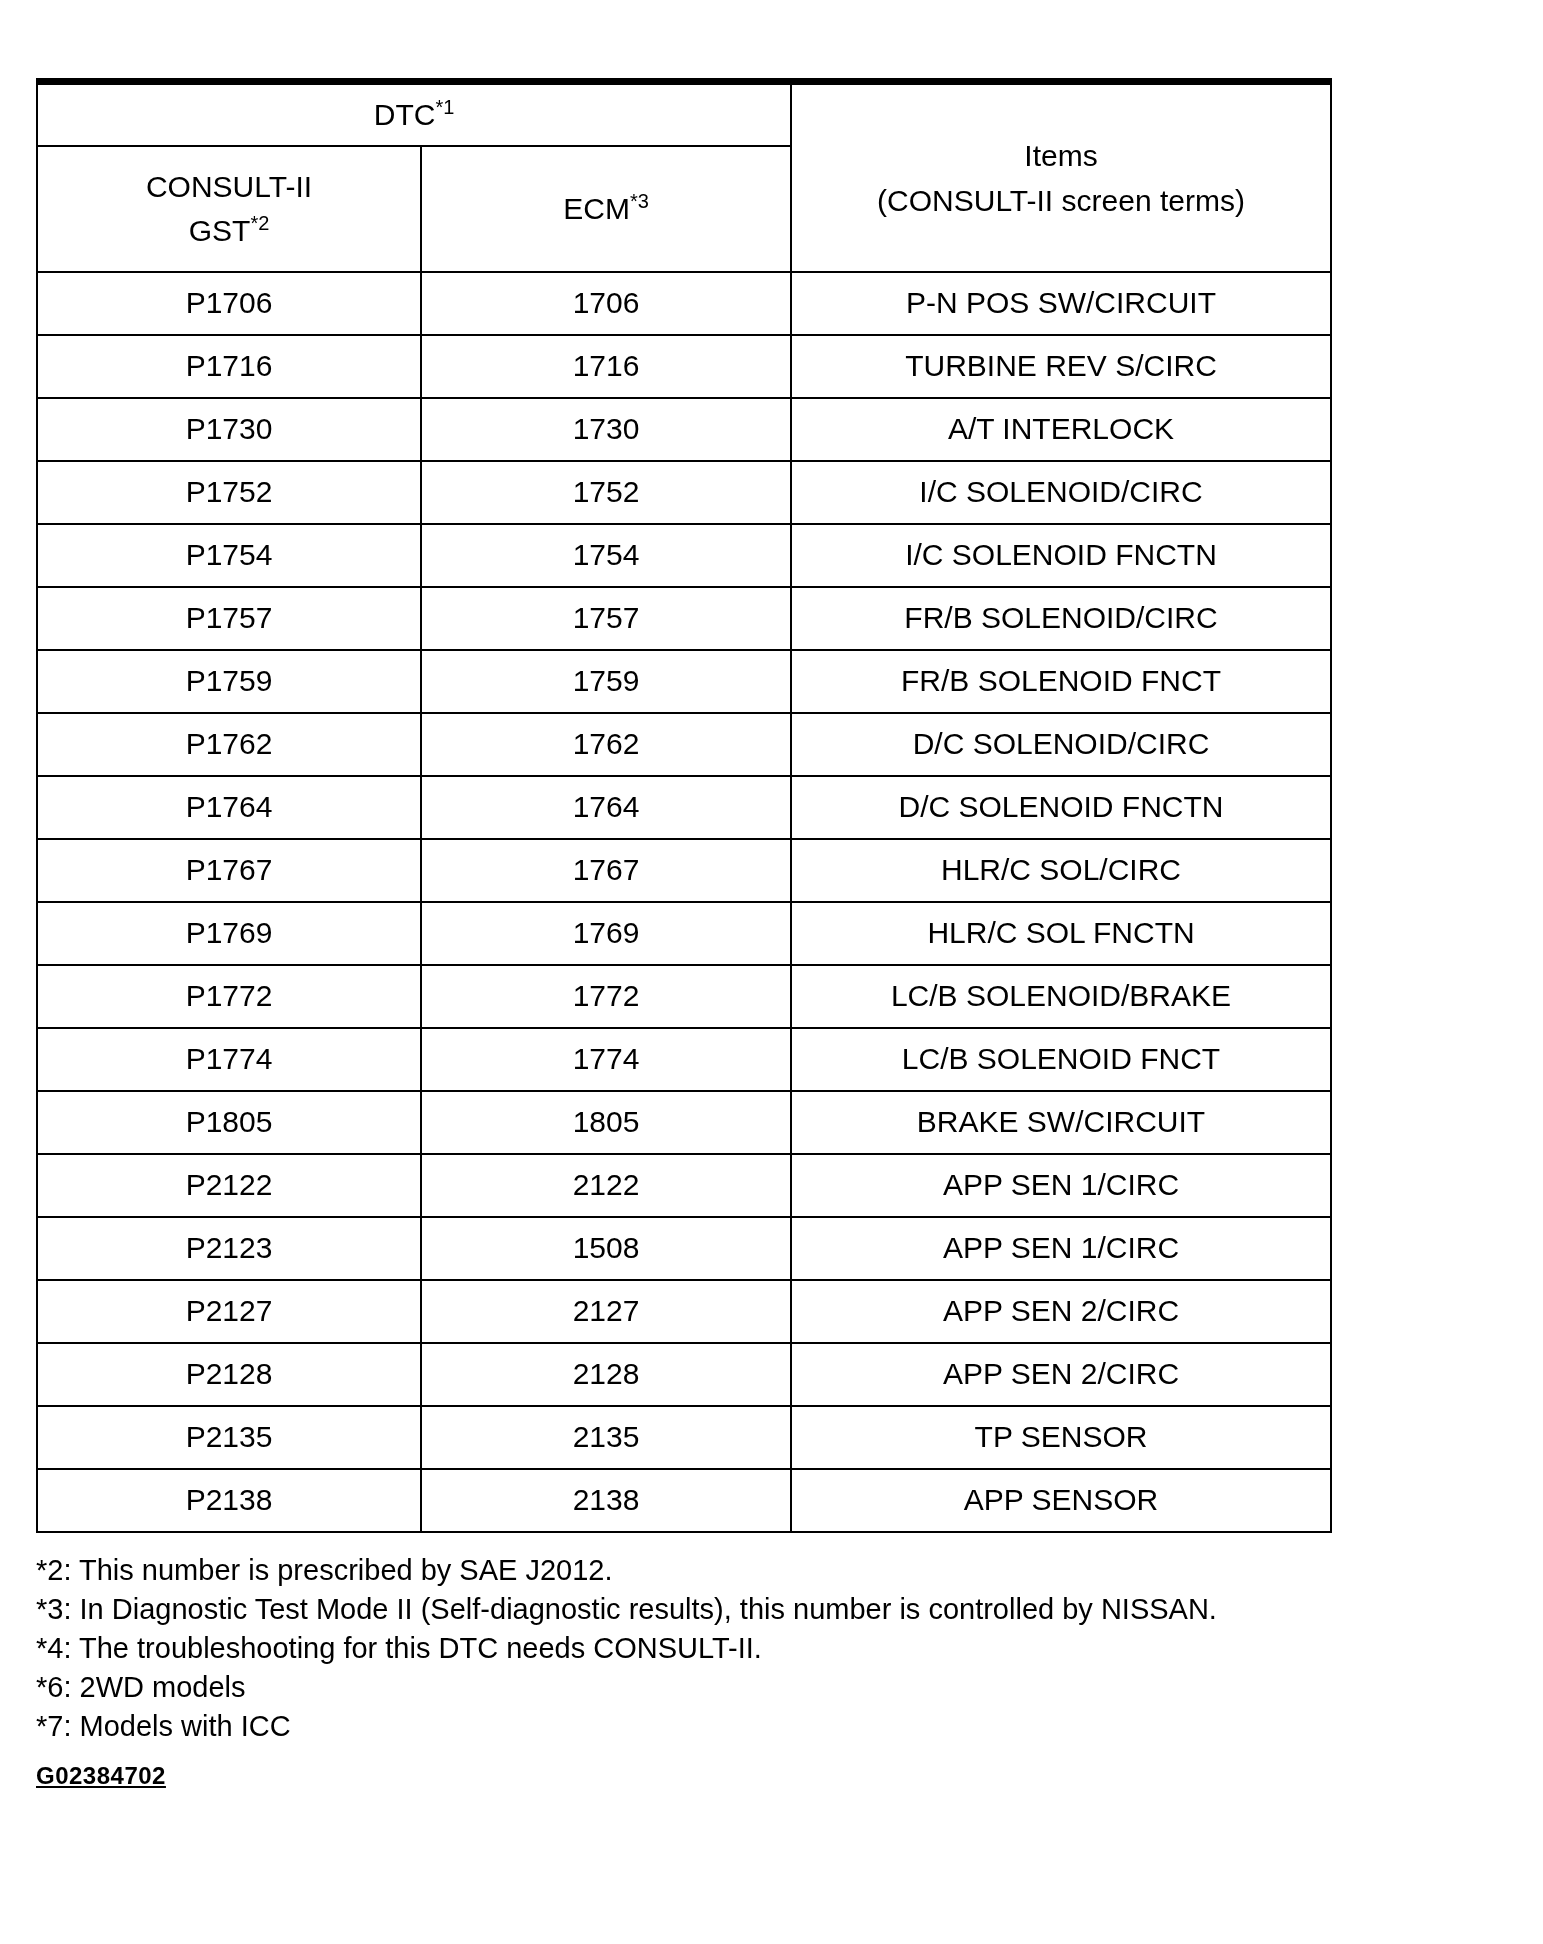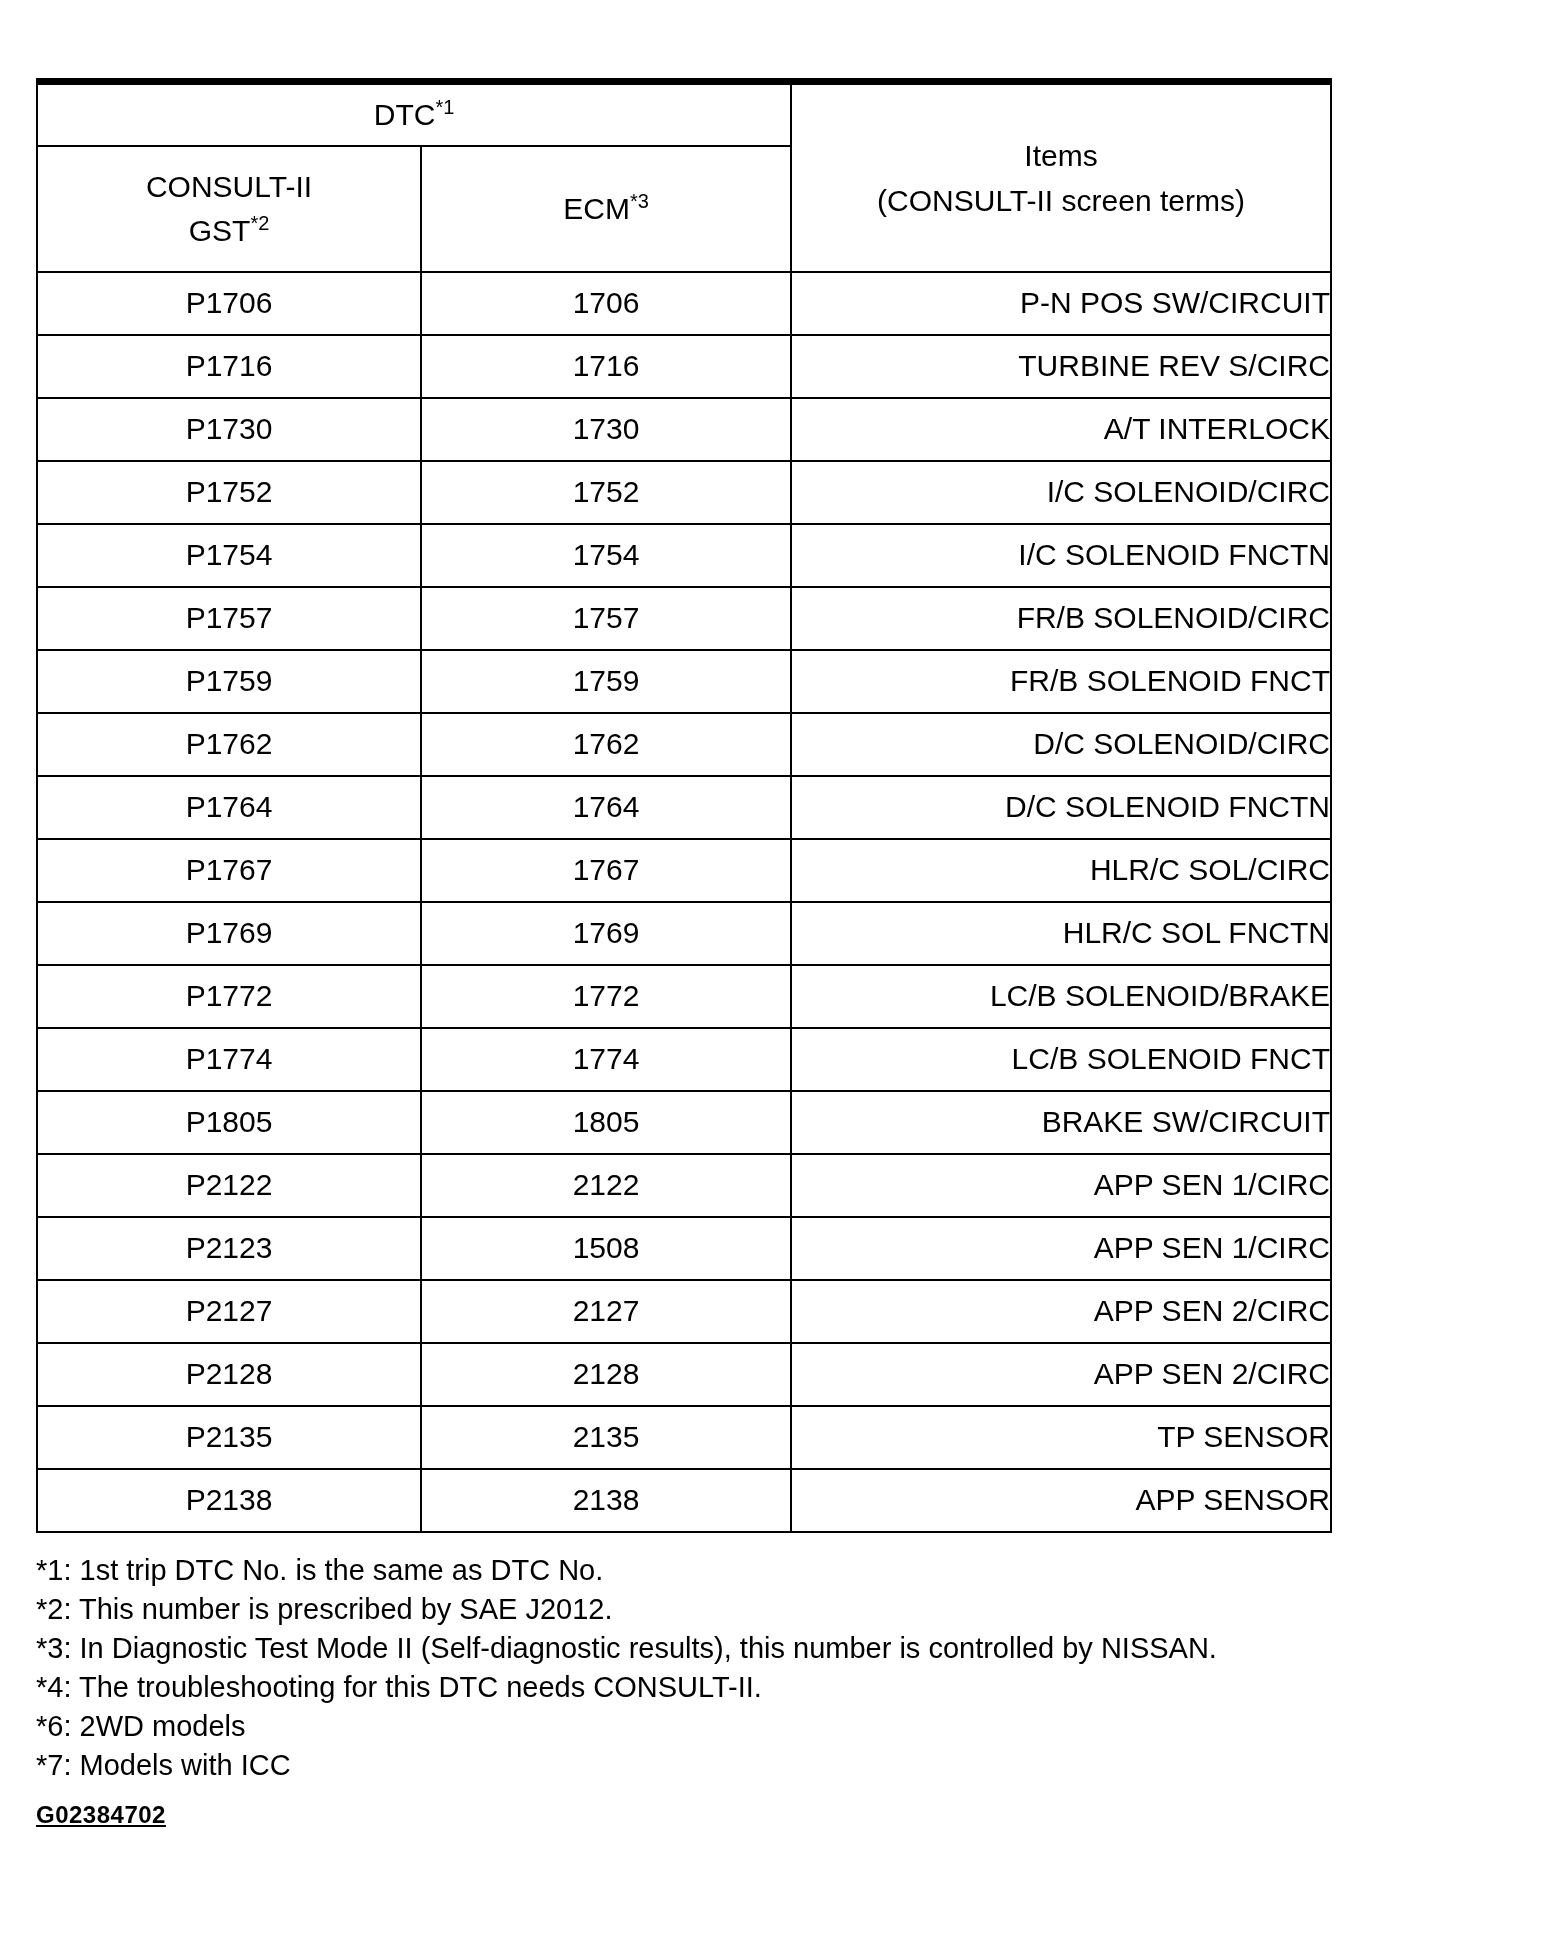--- a/index.html
+++ b/index.html
@@ -54,7 +54,7 @@
     vertical-align: middle;
   }
   td.item-cell {
-    text-align: right;
+    text-align: center;
     vertical-align: middle;
     padding-left: 24px;
     margin-left: 36px;

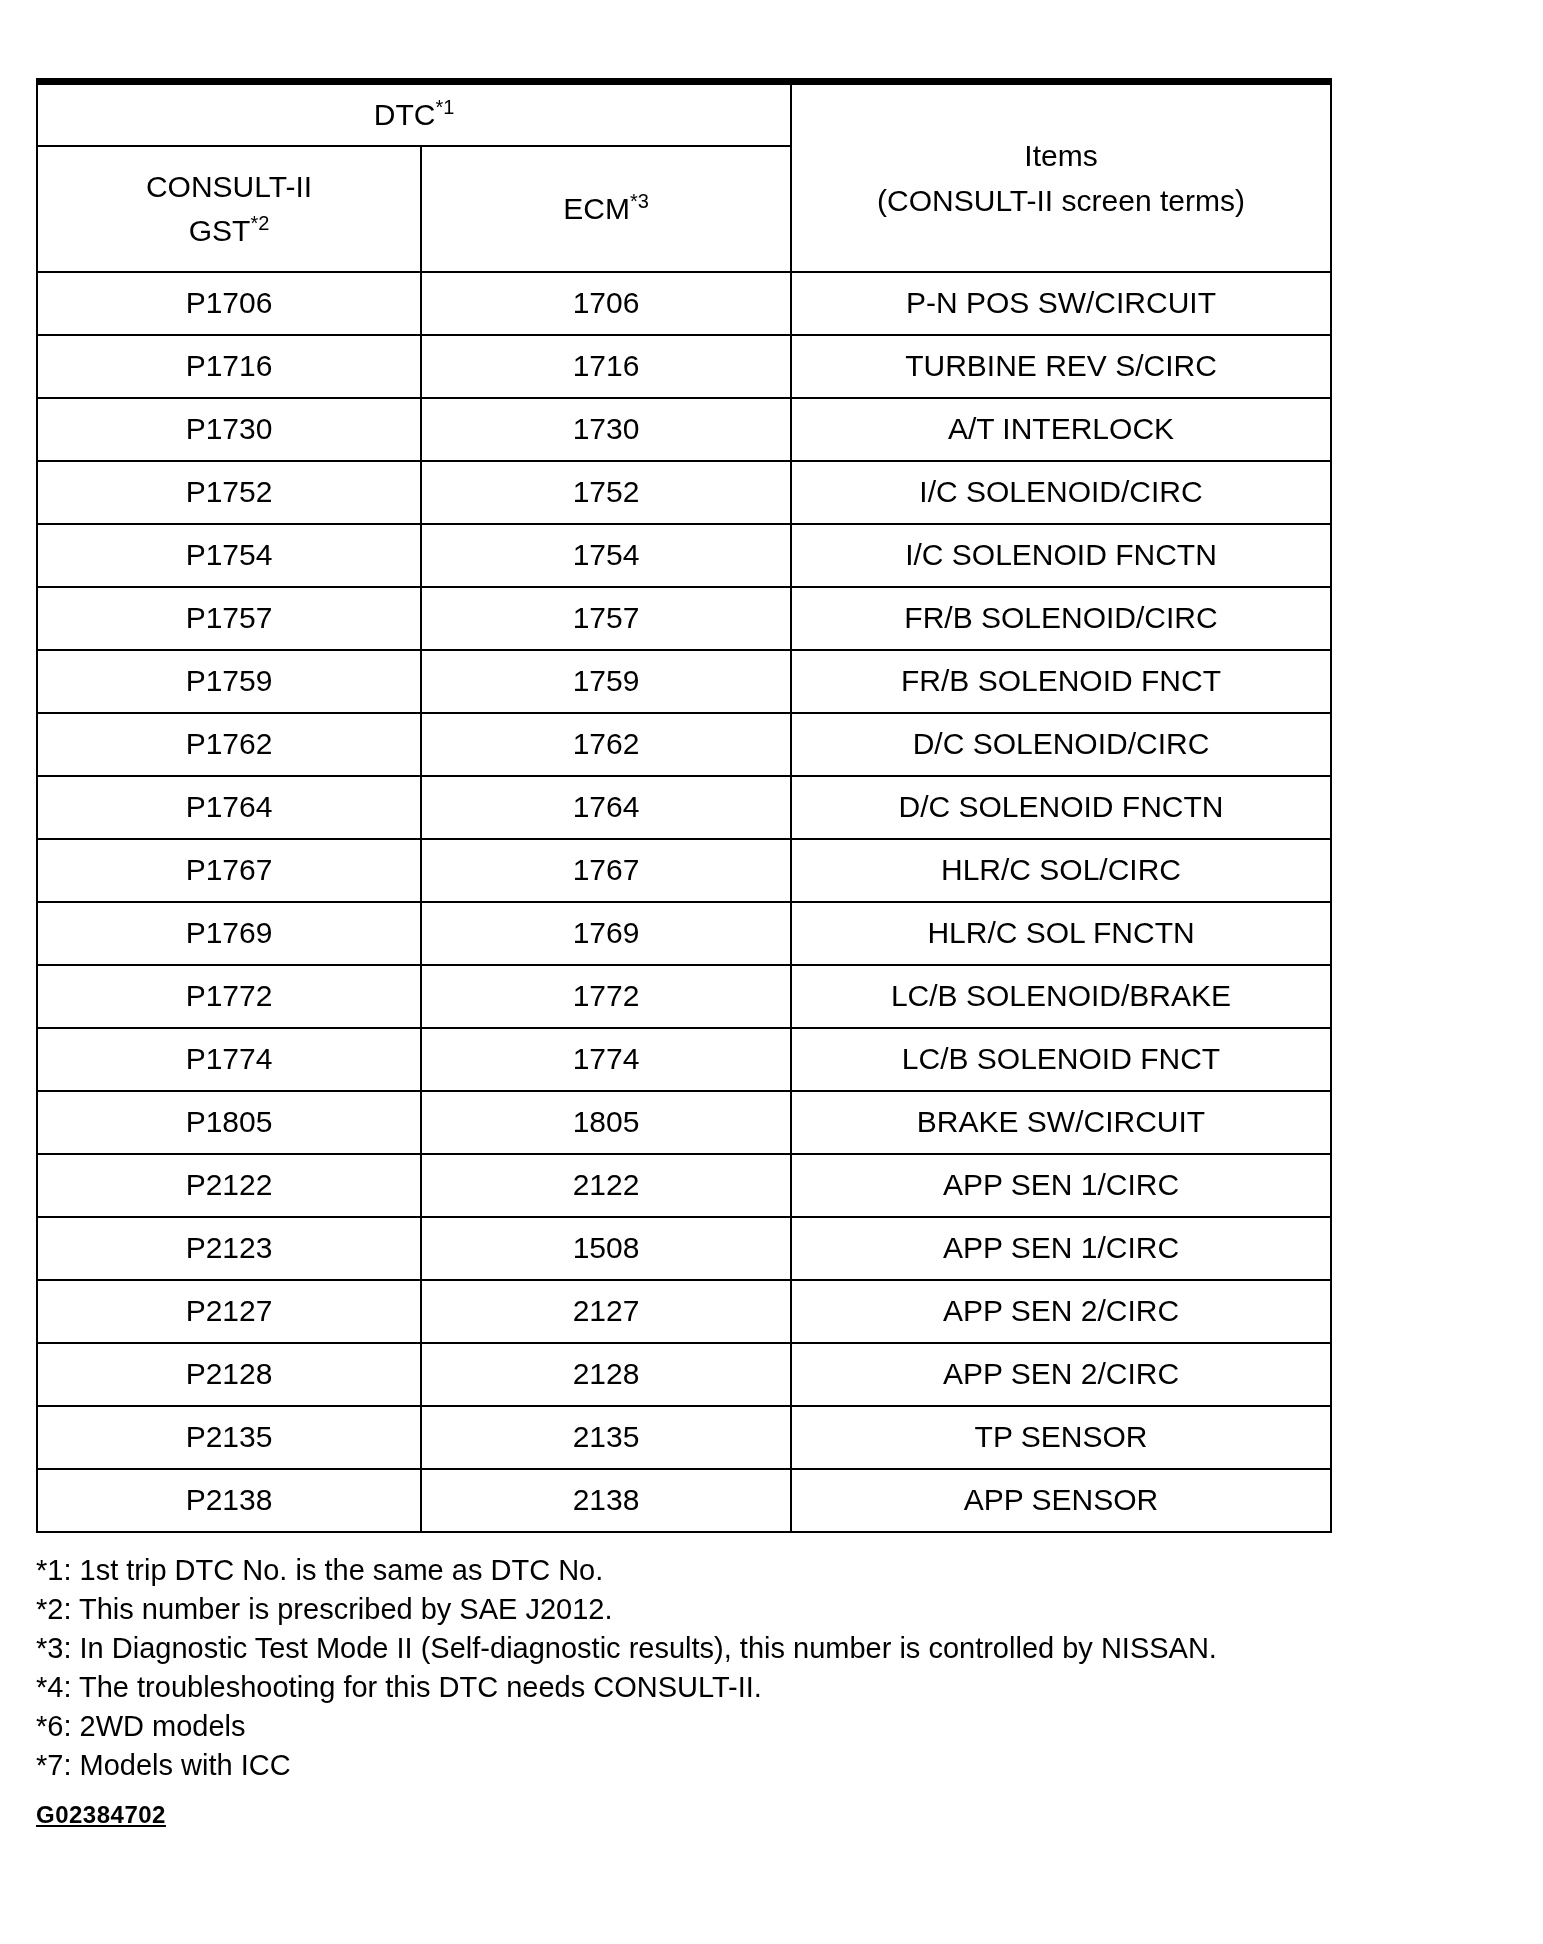--- a/index.html
+++ b/index.html
@@ -236,7 +236,6 @@
   </table>
 
   <div class="footnotes">
-    <div class="footnote">*1: 1st trip DTC No. is the same as DTC No.</div>
 
     <div class="footnote">*2: This number is prescribed by SAE J2012.</div>
 

